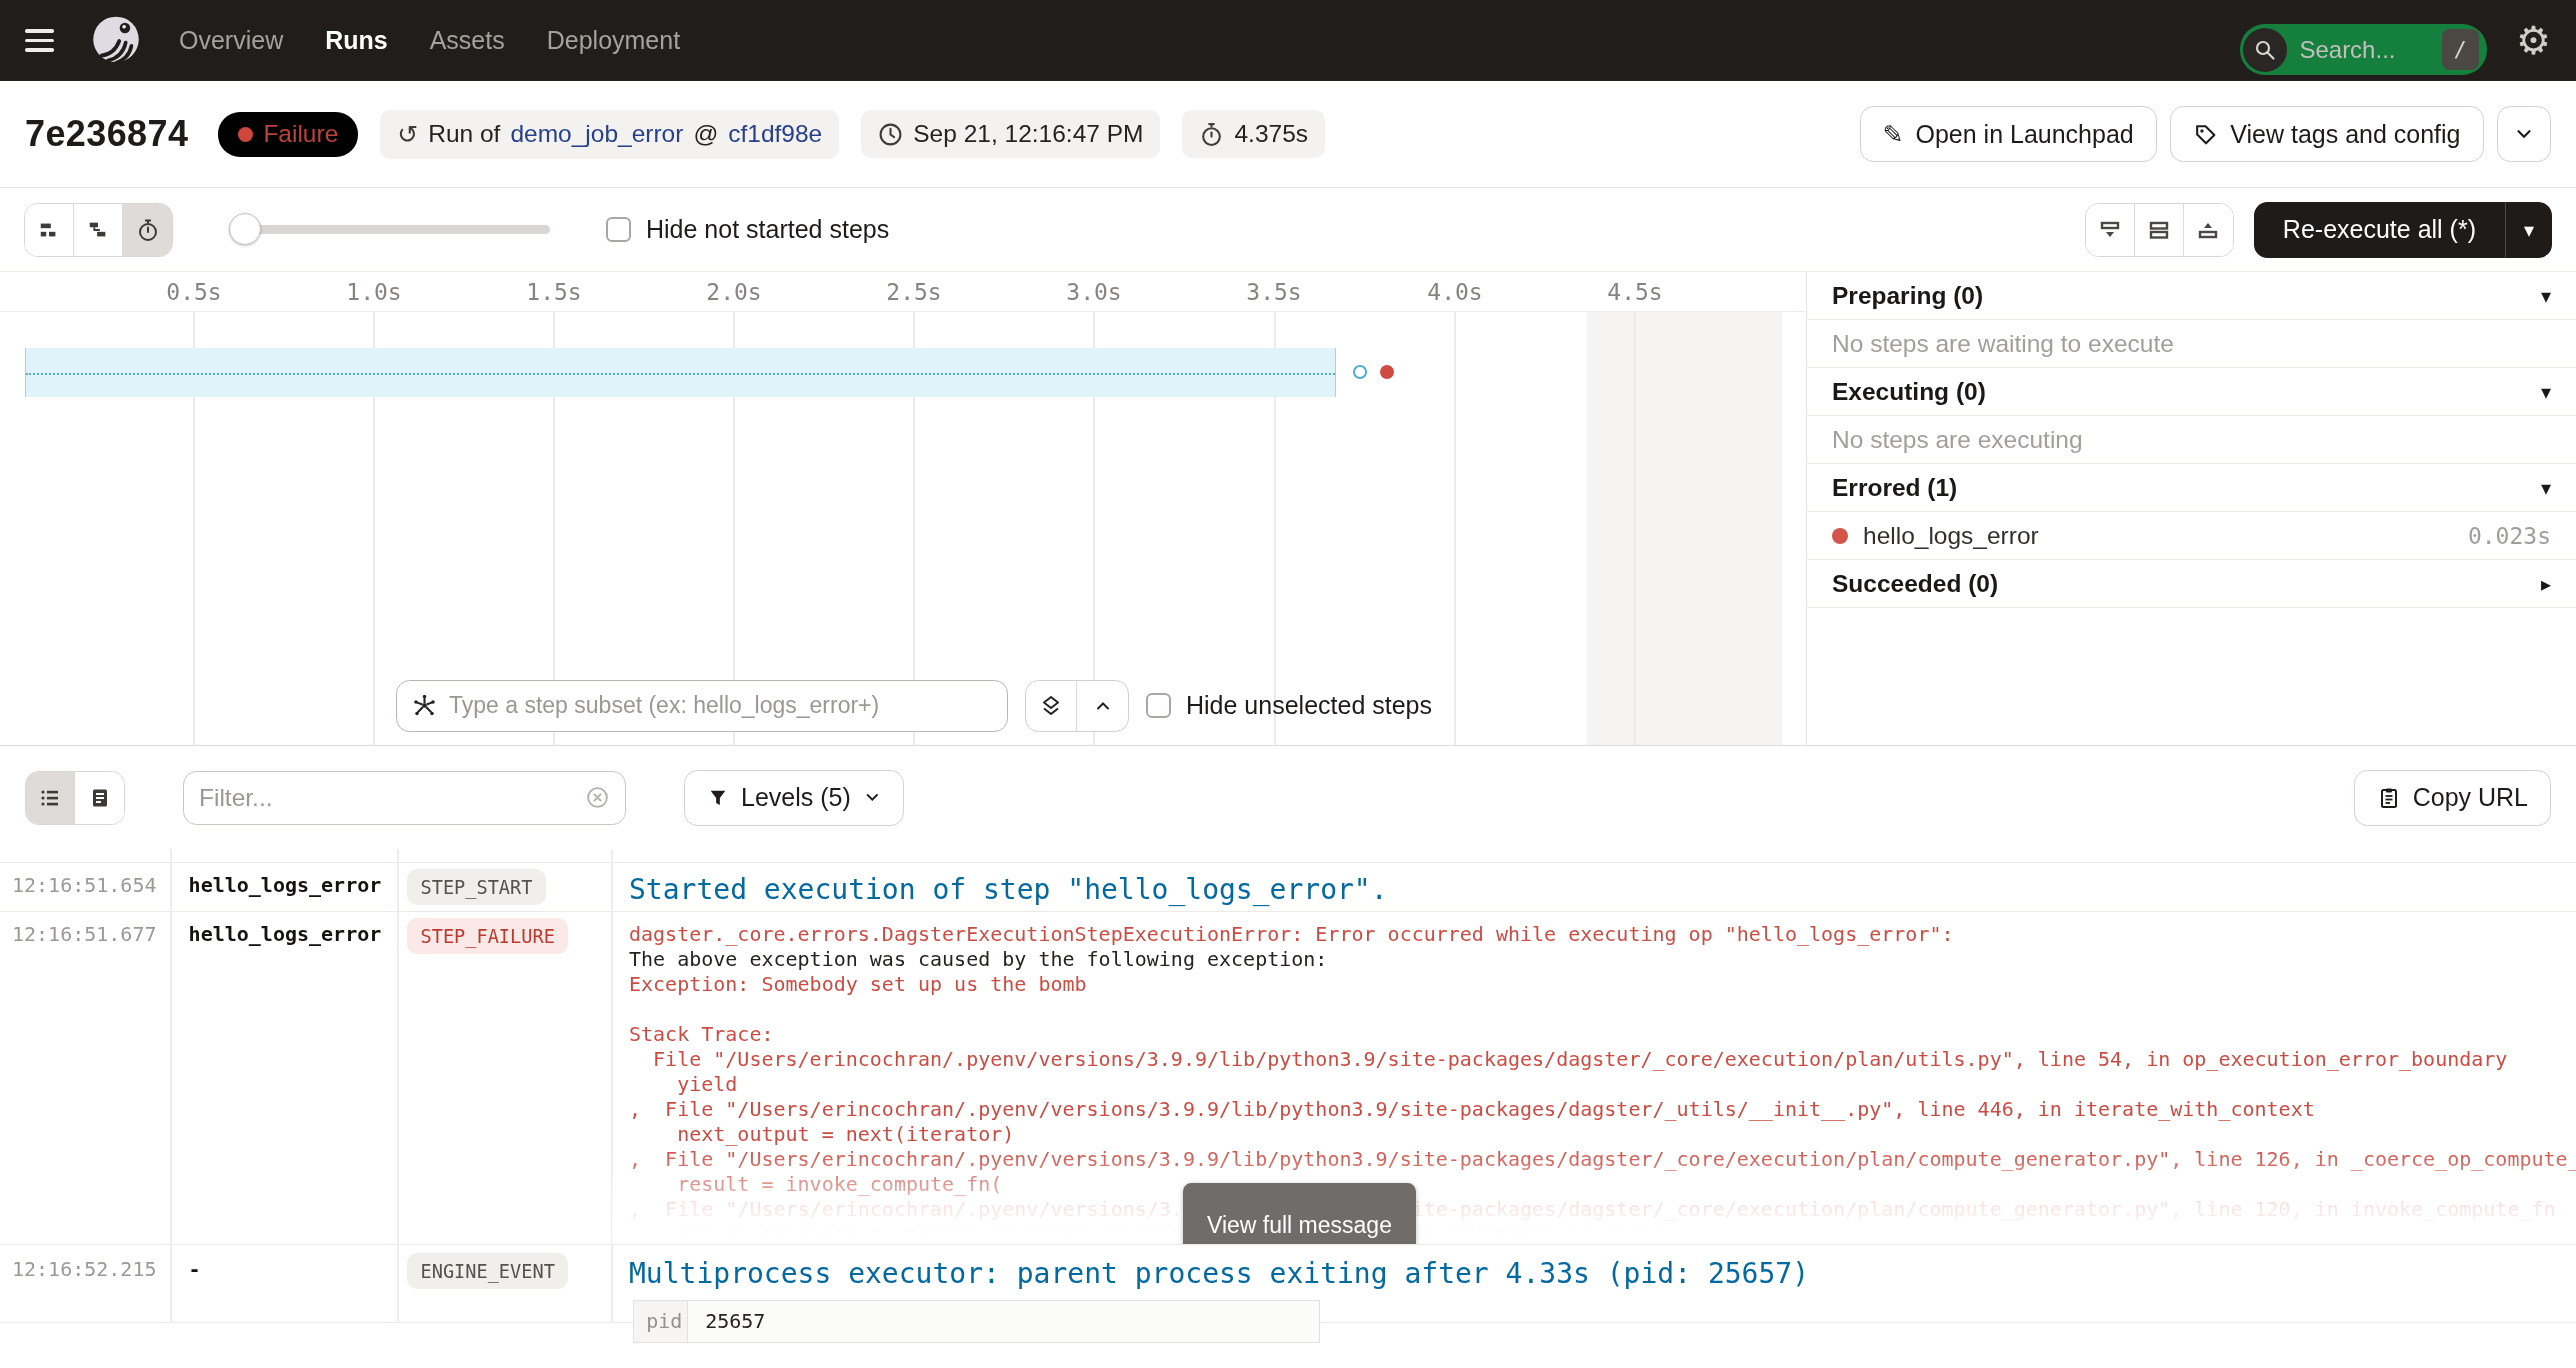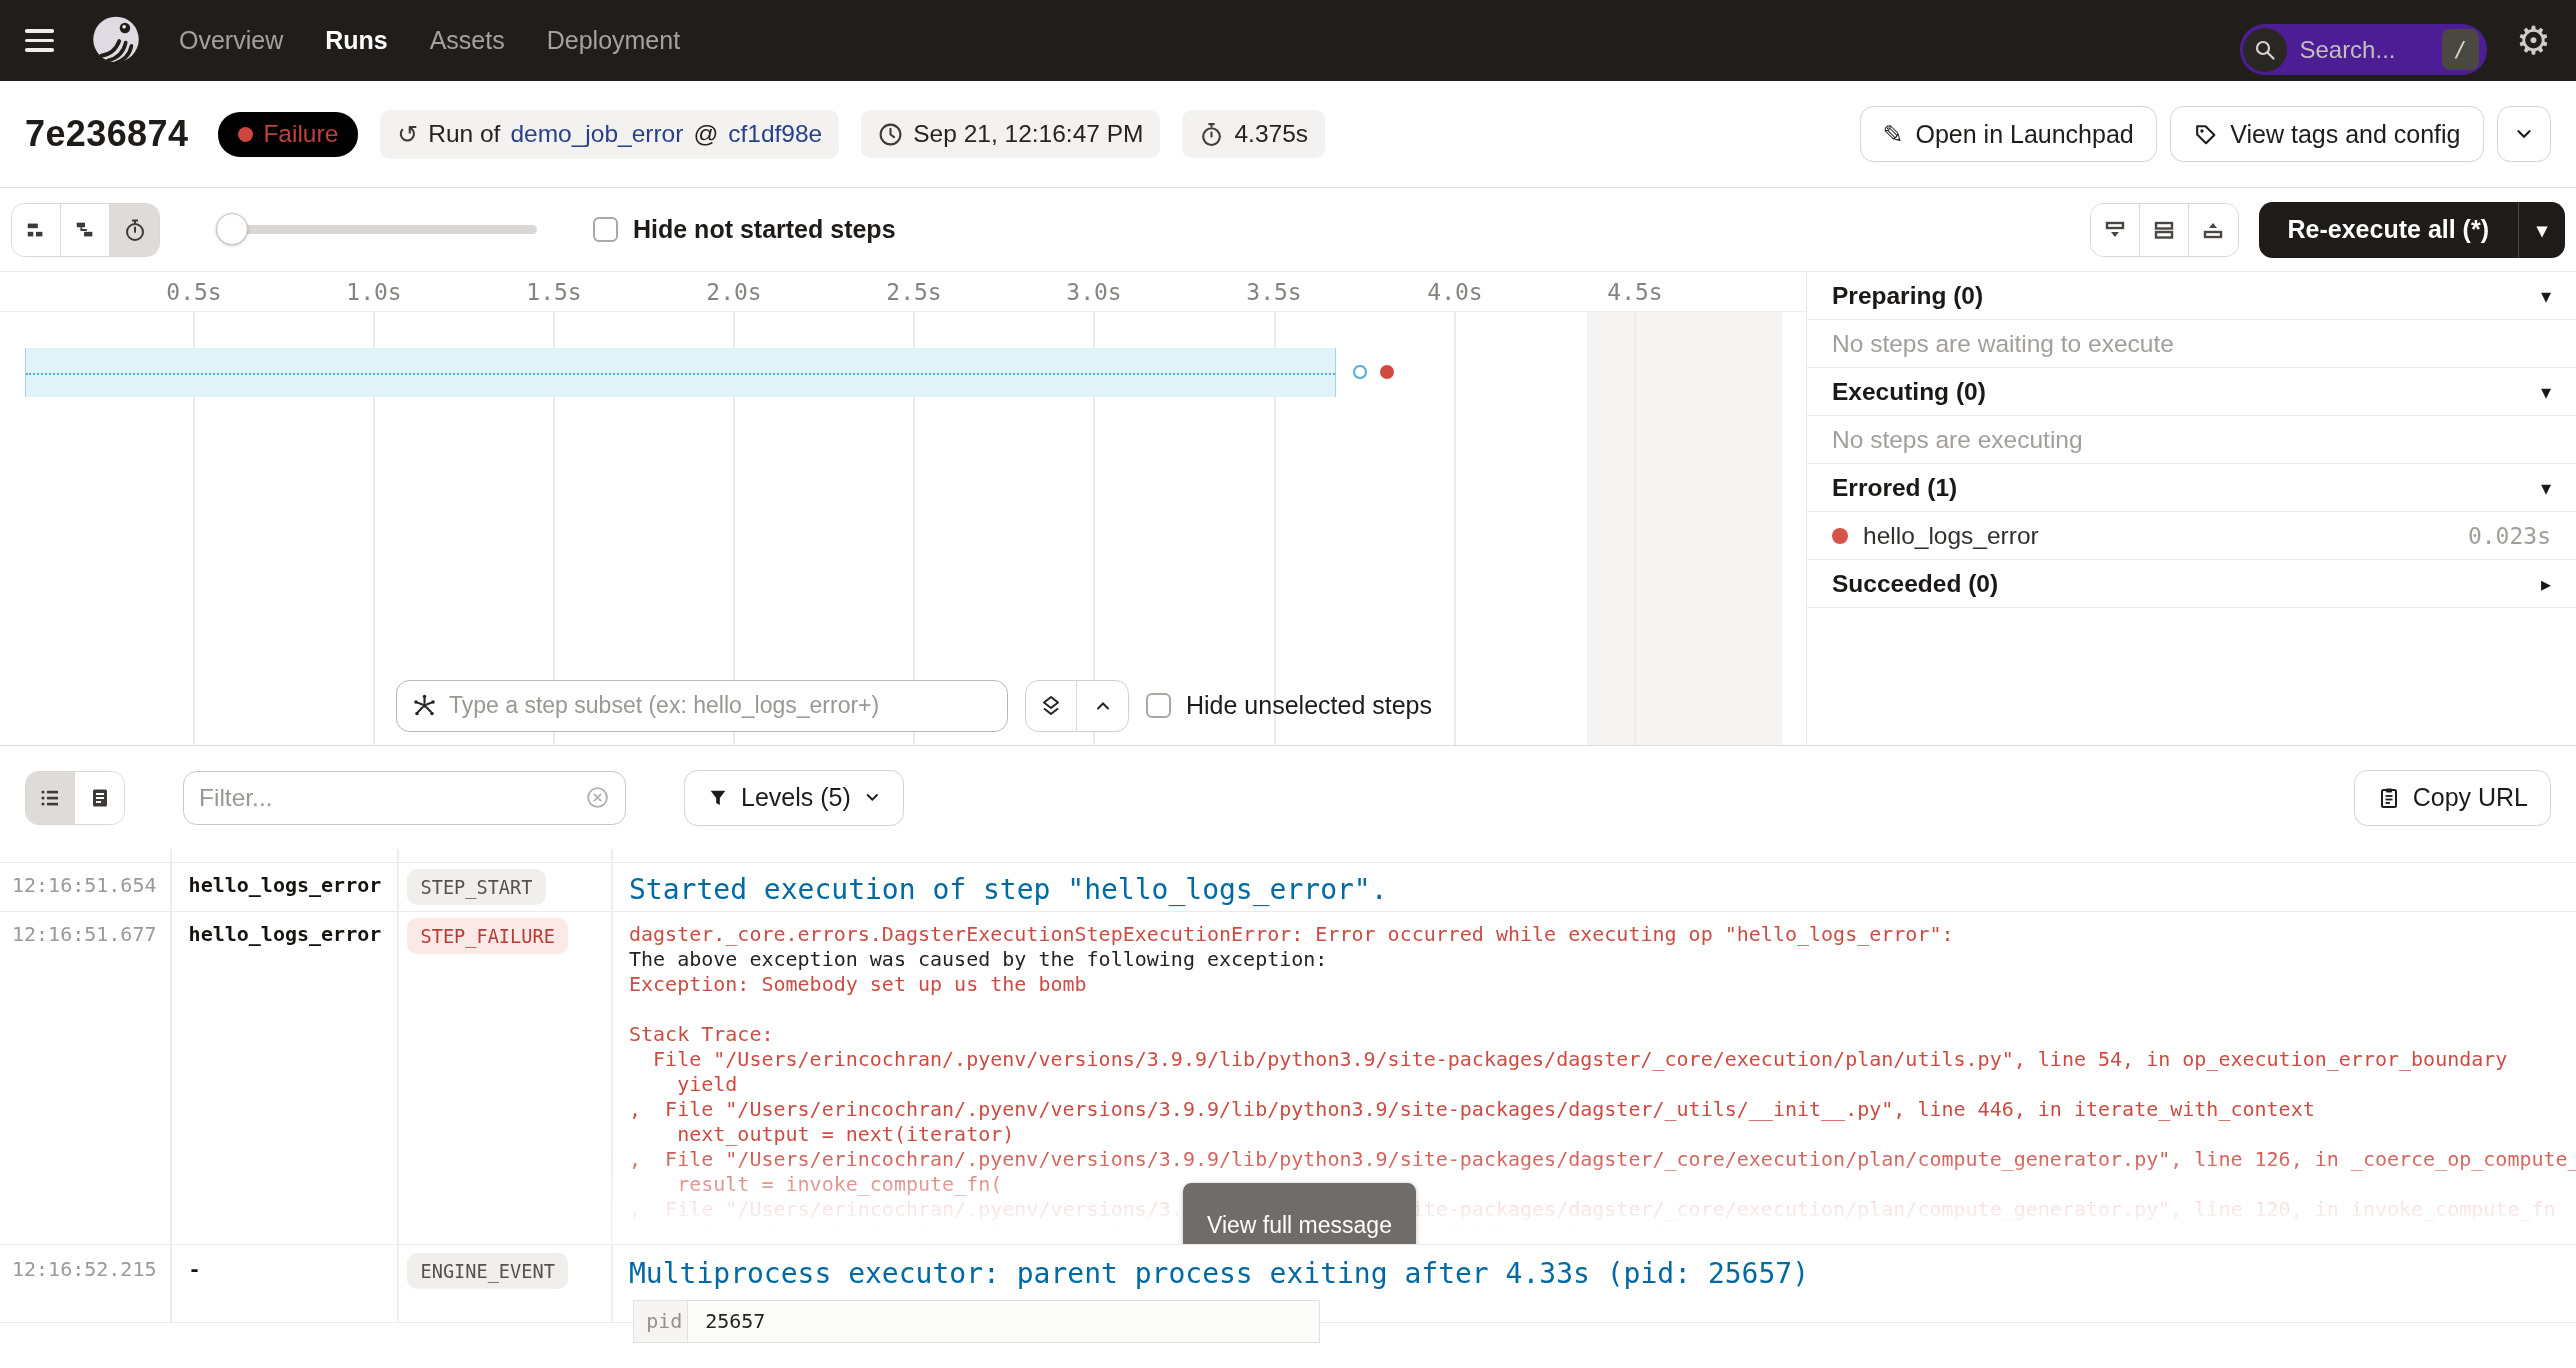--- a/index.html
+++ b/index.html
@@ -15,7 +15,7 @@
   .navlinks { display:flex; gap:42px; margin-left:37px; font-size:25px; }
   .navlink { color:#a5a19d; cursor:pointer; }
   .navlink.active { color:#ffffff; font-weight:700; }
-  .search { margin-left:auto; width:247px; height:51px; border-radius:25px; background:#4c1d95; display:flex; align-items:center; padding:3.4px;margin-top:18px; }
+  .search { margin-left:auto; width:247px; height:51px; border-radius:25px; background:#15803d; display:flex; align-items:center; padding:3.4px;margin-top:18px; }
   .search-circle { width:44px; height:44px; border-radius:50%; background:#2a2623; color:#d8d5d1; display:flex; align-items:center; justify-content:center; flex:none; }
   .search input { flex:1; min-width:0; background:transparent; border:none; outline:none; color:#e8e6e3; font-size:24px; padding:0 12px; font-family:inherit; }
   .search input::placeholder { color:#c3bfbb; }

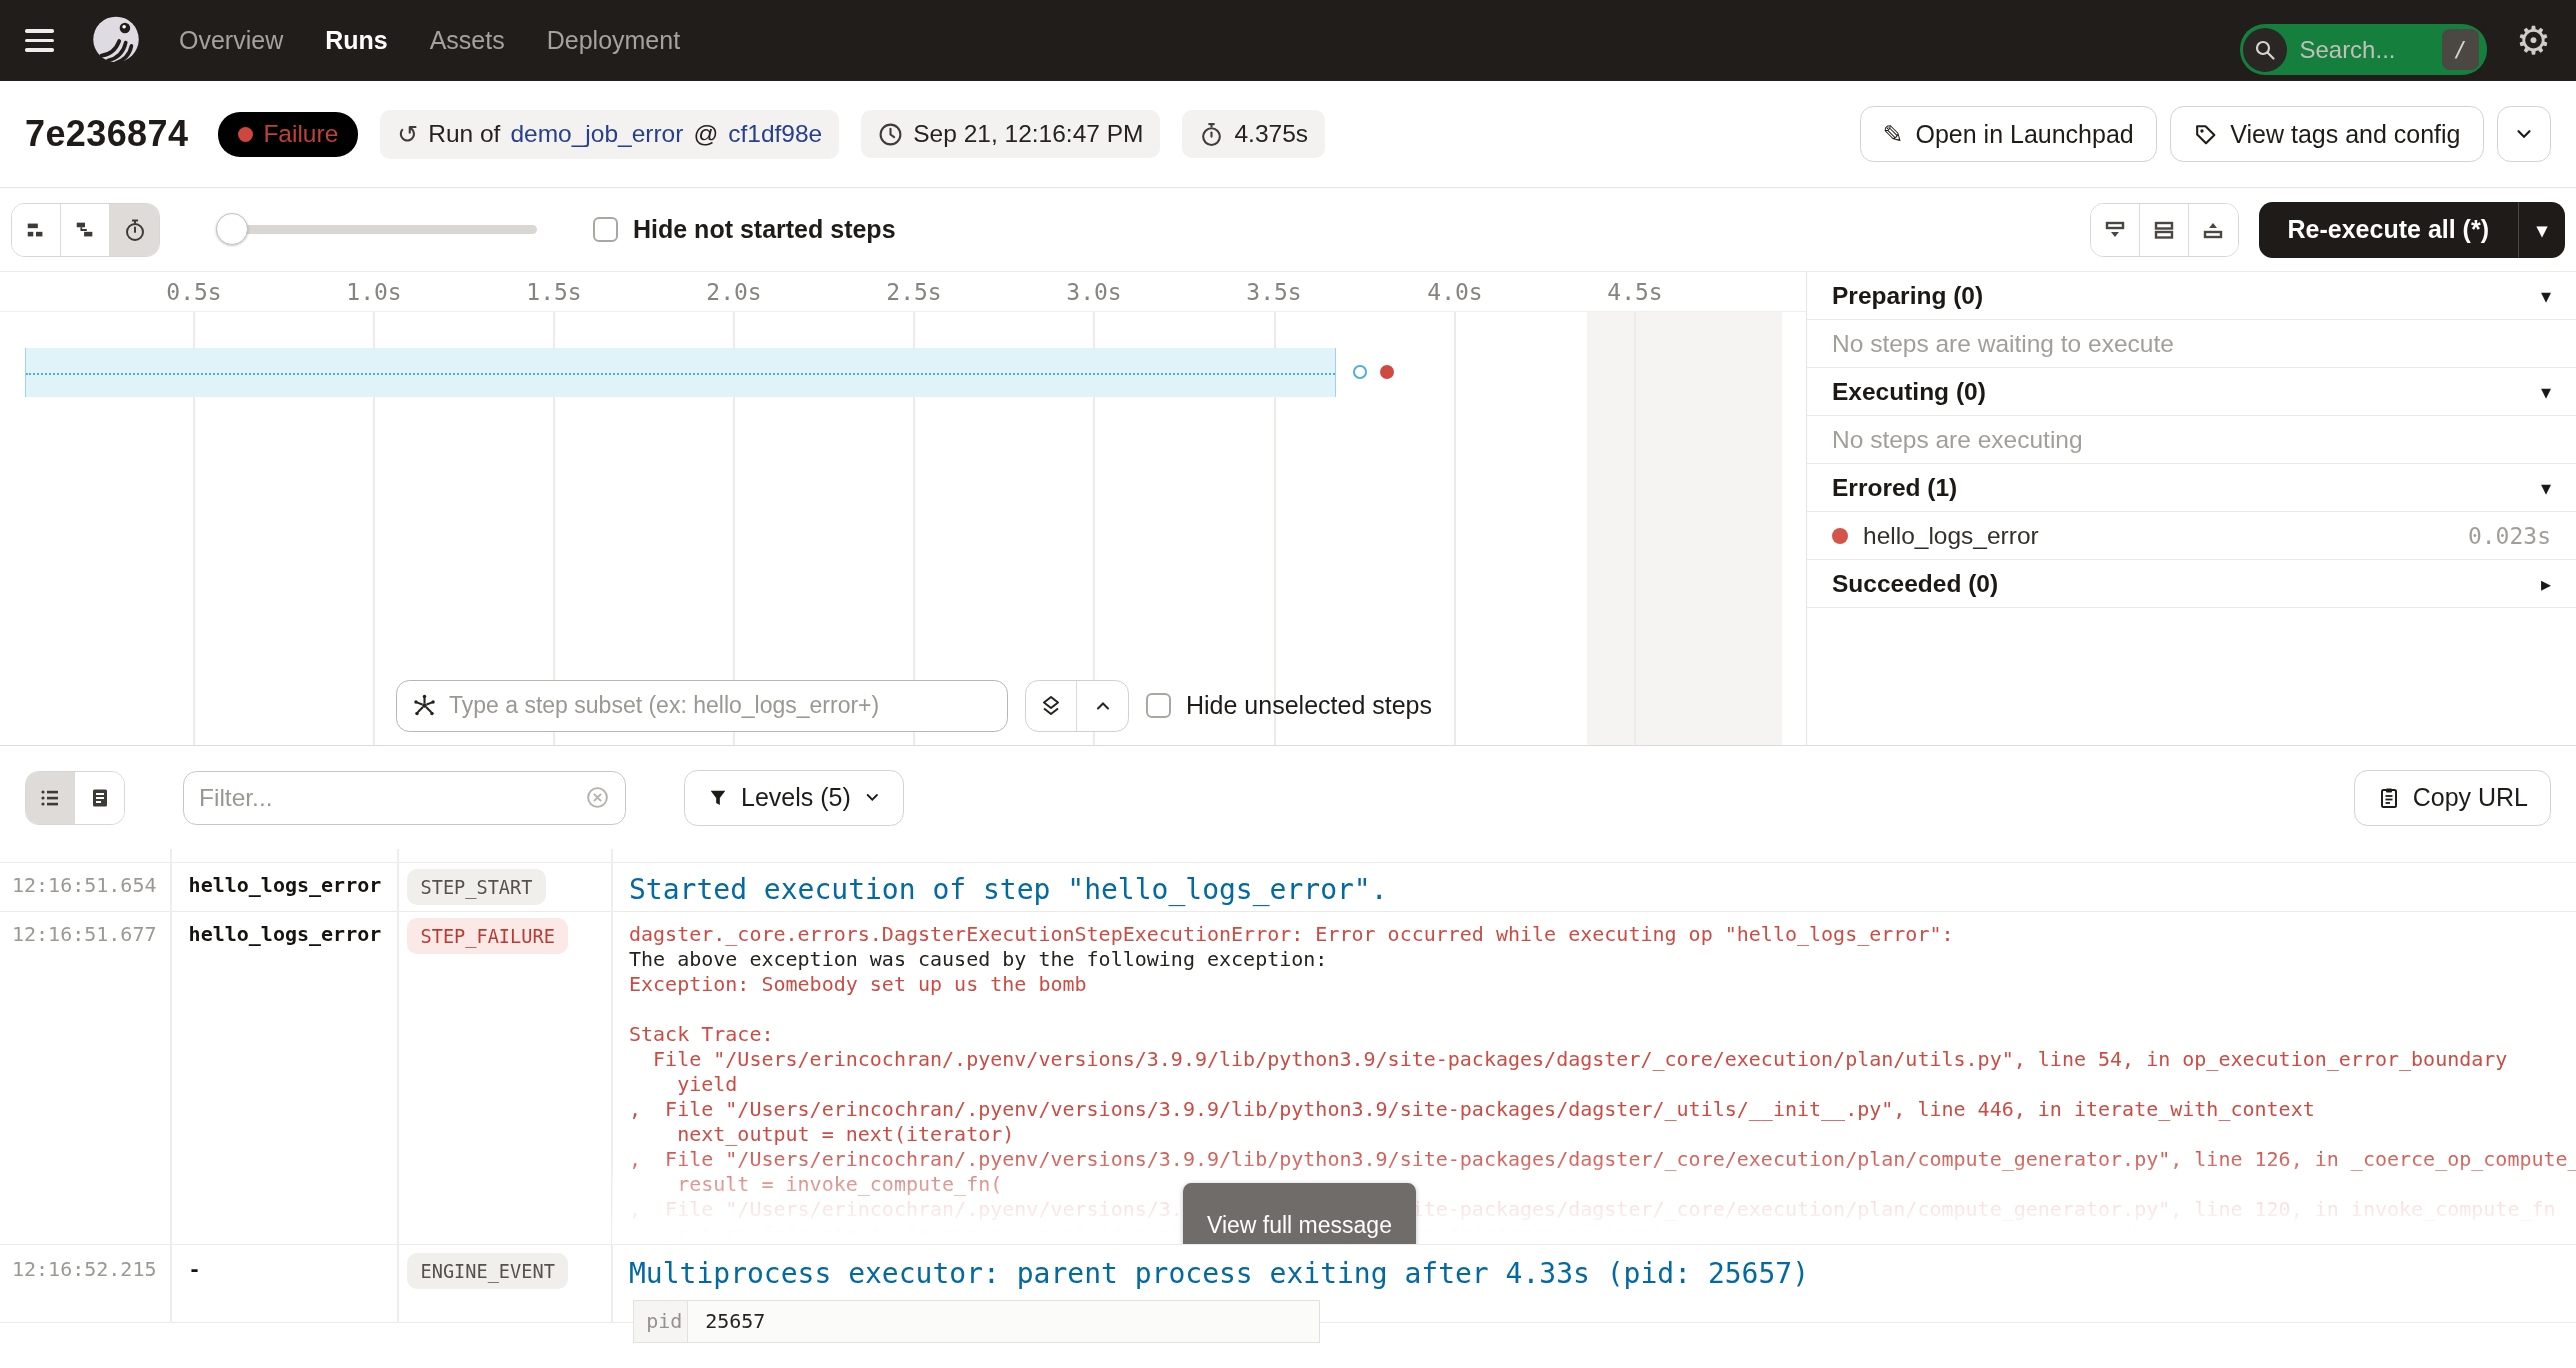--- a/index.html
+++ b/index.html
@@ -37,7 +37,7 @@
   .btn.icon-only { padding:0 15px; }
 
   
-  .gantt-toolbar { height:83px; display:flex; align-items:center; padding:0 11px; background:#fff;font-weight:bold; }
+  .gantt-toolbar { height:83px; display:flex; align-items:center; padding:0 24px; background:#fff; }
   .seg { display:flex; border:1.7px solid #d8d5d2; border-radius:13.5px; overflow:hidden; background:#fff; }
   .seg .cell { width:49px; height:52px; display:flex; align-items:center; justify-content:center; border-right:1.7px solid #dcd9d6; cursor:pointer; background:#fff; color:#45413d; }
   .seg .cell:last-child { border-right:none; }

